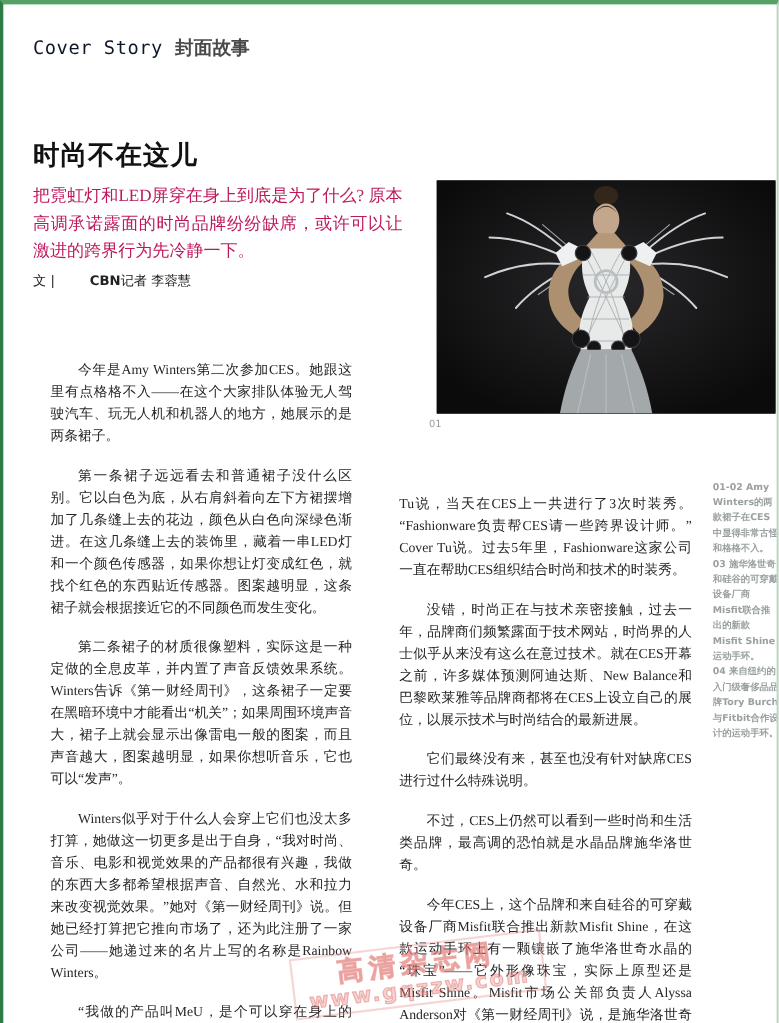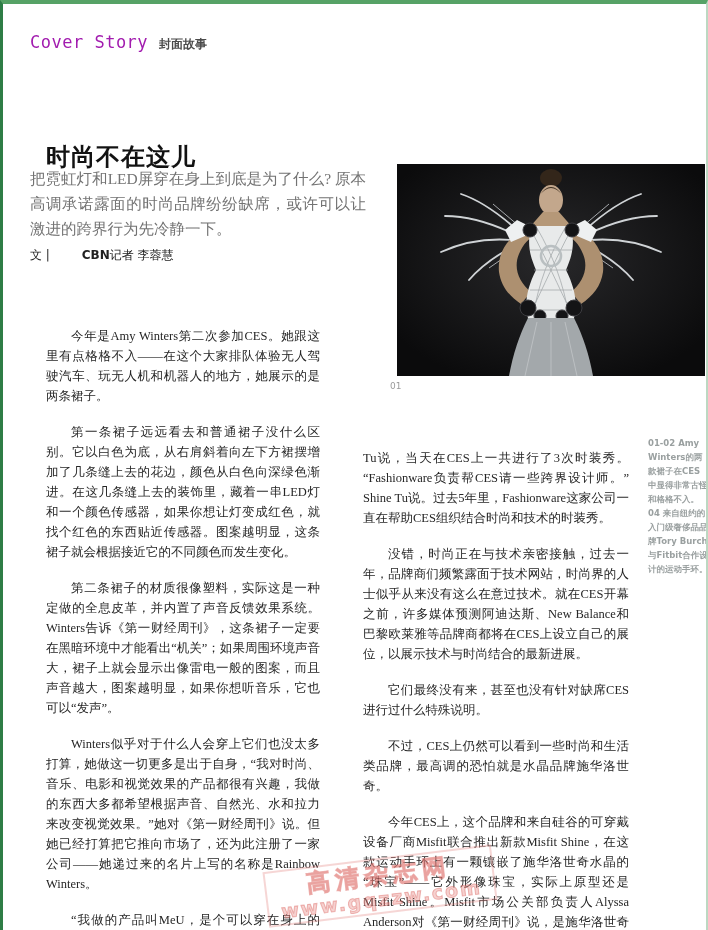--- a/index.html
+++ b/index.html
@@ -10,7 +10,7 @@
     font-family:"Liberation Serif","DejaVu Serif",serif;
   }
   .header { position:absolute; left:27px; top:28px; white-space:nowrap; }
-  .sec-en { font-family:"DejaVu Sans Mono","Liberation Mono",monospace; font-size:17px; color:#a21caf; letter-spacing:0.5px; }
+  .sec-en { font-family:"DejaVu Sans Mono","Liberation Mono",monospace; font-size:17px; color:#0f172a; letter-spacing:0.5px; }
   .sec-zh { font-family:Liberation Mono, monospace; font-size:12px; font-weight:bold; color:#4a4a4a; margin-left:7px; }
   .title { position:absolute; left:27px; top:121px; margin:16px;
     font-family:"DejaVu Sans","Liberation Sans",sans-serif; font-size:24px; font-weight:bold; color:#121212; letter-spacing:1px; }

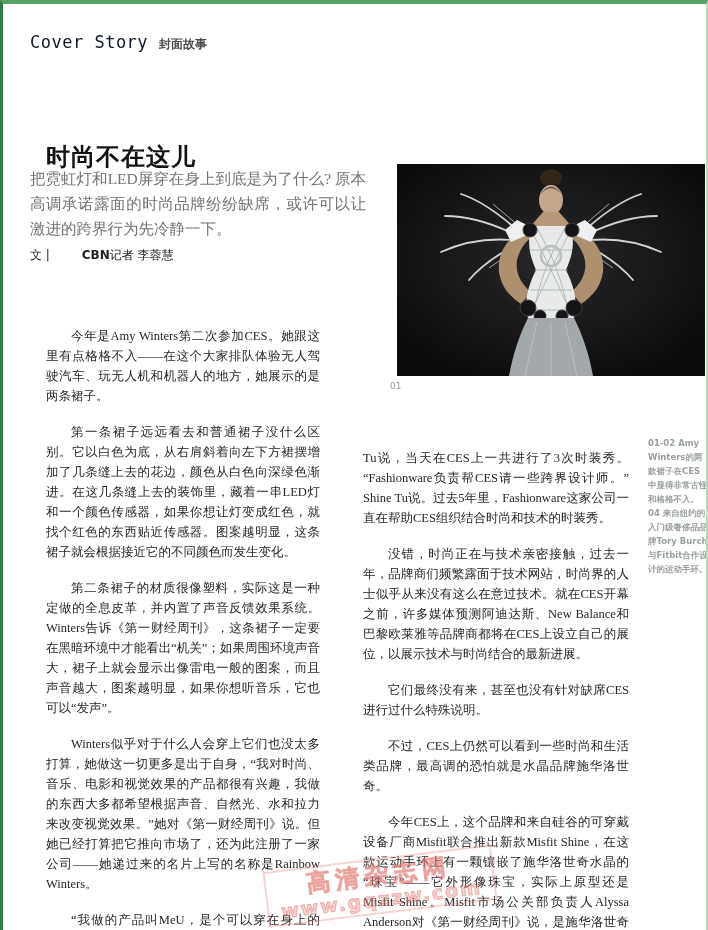--- a/index.html
+++ b/index.html
@@ -11,7 +11,7 @@
   }
   .header { position:absolute; left:27px; top:28px; white-space:nowrap; }
   .sec-en { font-family:"DejaVu Sans Mono","Liberation Mono",monospace; font-size:17px; color:#0f172a; letter-spacing:0.5px; }
-  .sec-zh { font-family:Liberation Mono, monospace; font-size:12px; font-weight:bold; color:#4a4a4a; margin-left:7px; }
+  .sec-zh { font-family:Liberation Mono, monospace; font-size:17px; font-weight:bold; color:#4a4a4a; margin-left:7px; }
   .title { position:absolute; left:27px; top:121px; margin:16px;
     font-family:"DejaVu Sans","Liberation Sans",sans-serif; font-size:24px; font-weight:bold; color:#121212; letter-spacing:1px; }
   .subtitle { position:absolute; left:27px; top:162px; width:336px; margin:0;

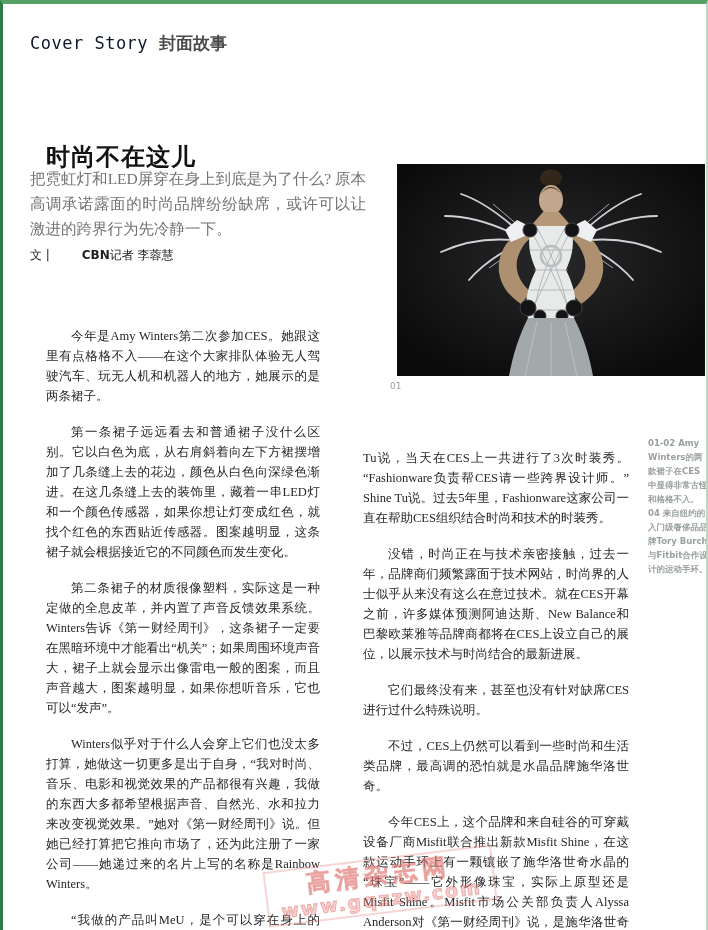--- a/index.html
+++ b/index.html
@@ -12,7 +12,7 @@
   .header { position:absolute; left:27px; top:28px; white-space:nowrap; }
   .sec-en { font-family:"DejaVu Sans Mono","Liberation Mono",monospace; font-size:17px; color:#0f172a; letter-spacing:0.5px; }
   .sec-zh { font-family:Liberation Mono, monospace; font-size:17px; font-weight:bold; color:#4a4a4a; margin-left:7px; }
-  .title { position:absolute; left:27px; top:121px; margin:16px;
+  .title { position:absolute; left:27px; top:121px; margin:0;
     font-family:"DejaVu Sans","Liberation Sans",sans-serif; font-size:24px; font-weight:bold; color:#121212; letter-spacing:1px; }
   .subtitle { position:absolute; left:27px; top:162px; width:336px; margin:0;
     font-size:15.5px; line-height:25px; color:#737373; text-align:justify; }

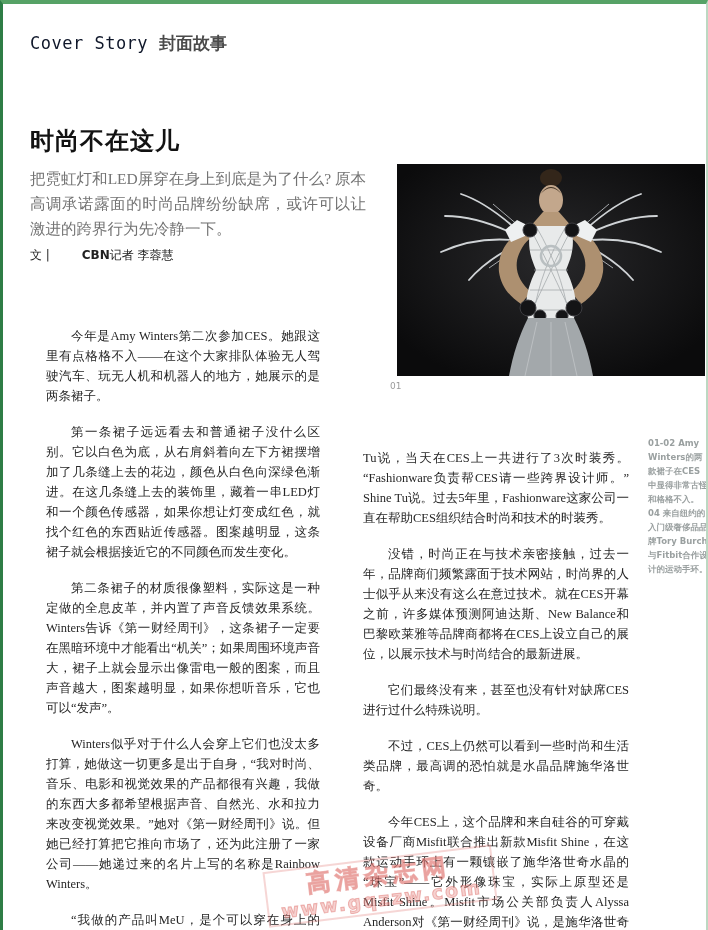--- a/index.html
+++ b/index.html
@@ -15,7 +15,7 @@
   .title { position:absolute; left:27px; top:121px; margin:0;
     font-family:"DejaVu Sans","Liberation Sans",sans-serif; font-size:24px; font-weight:bold; color:#121212; letter-spacing:1px; }
   .subtitle { position:absolute; left:27px; top:162px; width:336px; margin:0;
-    font-size:15.5px; line-height:25px; color:#737373; text-align:justify; }
+    font-size:15.5px; line-height:25px; color:#be185d; text-align:justify; }
   .byline { position:absolute; left:27px; top:243px; font-size:12px; color:#222;
     font-family:"DejaVu Sans","Liberation Sans",sans-serif; }
   .byline .b { font-weight:bold;margin-left:28px; }

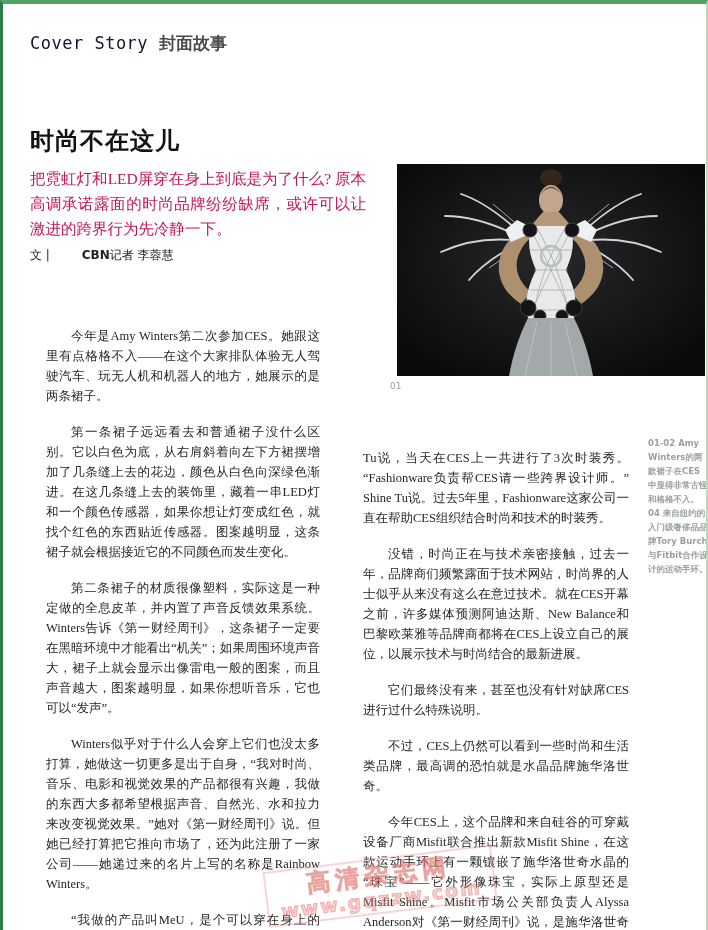--- a/index.html
+++ b/index.html
@@ -139,7 +139,7 @@
   </div>
 
   <div class="col col2">
-    <p class="no-indent">Tu说，当天在CES上一共进行了3次时装秀。“Fashionware负责帮CES请一些跨界设计师。”Shine Tu说。过去5年里，Fashionware这家公司一直在帮助CES组织结合时尚和技术的时装秀。</p>
+    <p class="no-indent">Tu说，当天在CES上一共进行了3次时装秀。“Fashionware负责帮CES请一些跨界设计师。”Cover Tu说。过去5年里，Fashionware这家公司一直在帮助CES组织结合时尚和技术的时装秀。</p>
     <p>没错，时尚正在与技术亲密接触，过去一年，品牌商们频繁露面于技术网站，时尚界的人士似乎从来没有这么在意过技术。就在CES开幕之前，许多媒体预测阿迪达斯、New Balance和巴黎欧莱雅等品牌商都将在CES上设立自己的展位，以展示技术与时尚结合的最新进展。</p>
     <p>它们最终没有来，甚至也没有针对缺席CES进行过什么特殊说明。</p>
     <p>不过，CES上仍然可以看到一些时尚和生活类品牌，最高调的恐怕就是水晶品牌施华洛世奇。</p>

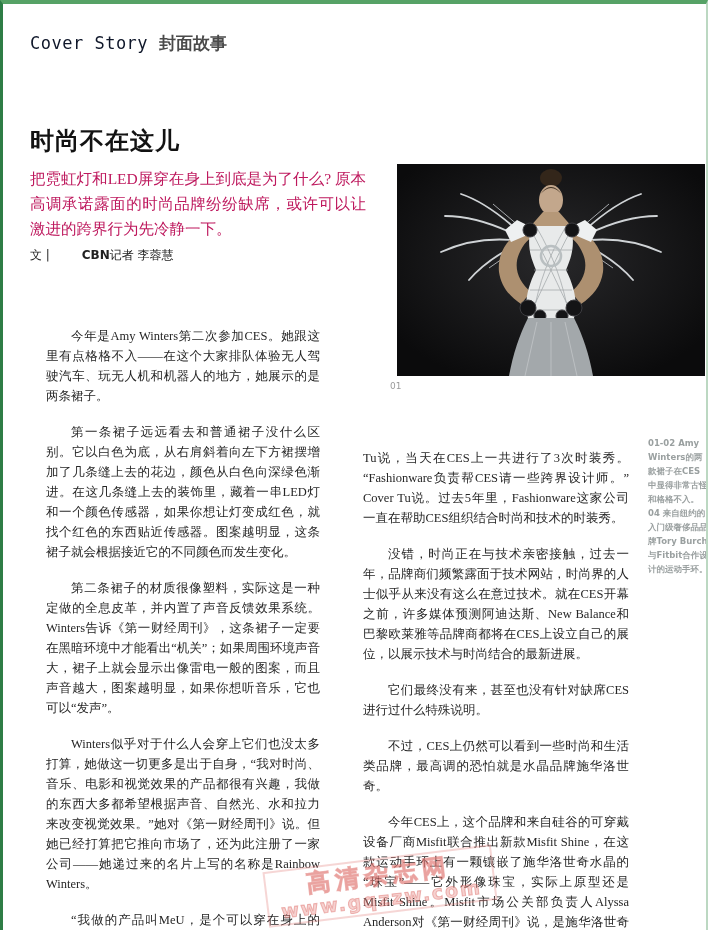--- a/index.html
+++ b/index.html
@@ -149,6 +149,7 @@
 
   <div class="sidebar">
     <p>01-02 Amy Winters的两款裙子在CES中显得非常古怪和格格不入。</p>
+    <p>03 施华洛世奇和硅谷的可穿戴设备厂商Misfit联合推出的新款Misfit Shine运动手环。</p>
     <p>04 来自纽约的入门级奢侈品品牌Tory Burch与Fitbit合作设计的运动手环。</p>
   </div>
 

